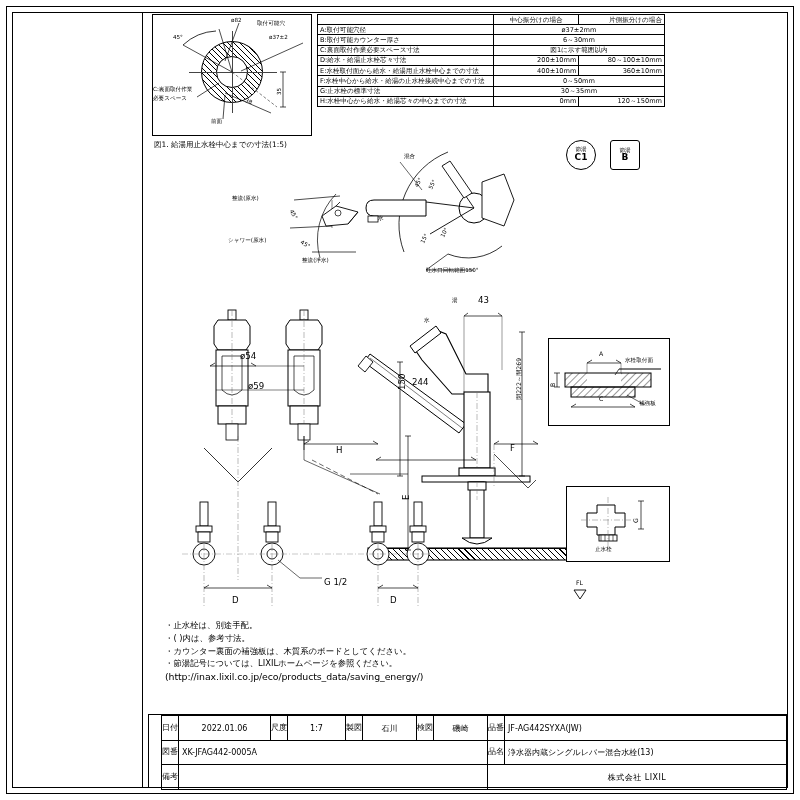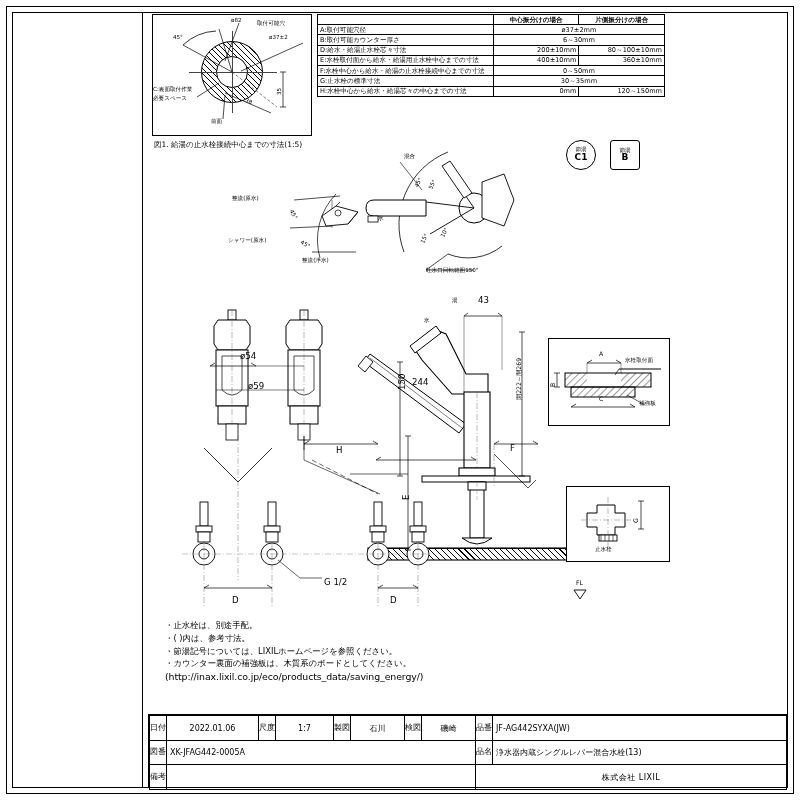--- a/index.html
+++ b/index.html
@@ -91,7 +91,7 @@
   #spectable .c1 { width: 86px; text-align: center; }
   #spectable .c2 { width: 86px; text-align: center; }
   #spectable .rt { text-align: right; }
-  #spectable thead td { text-align: center; font-weight: bold; }
+  #spectable thead td { text-align: center; }
 
   
   #badges {

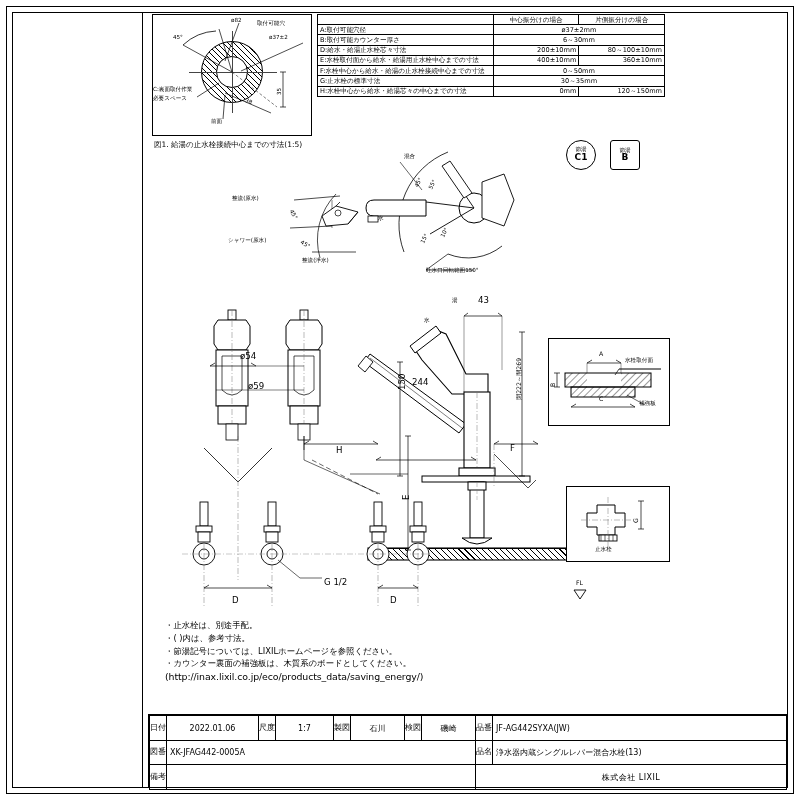--- a/index.html
+++ b/index.html
@@ -89,7 +89,7 @@
   }
   #spectable .desc { width: 176px; text-align: left; }
   #spectable .c1 { width: 86px; text-align: center; }
-  #spectable .c2 { width: 86px; text-align: center; }
+  #spectable .c2 { width: 86px; text-align: right; }
   #spectable .rt { text-align: right; }
   #spectable thead td { text-align: center; }
 

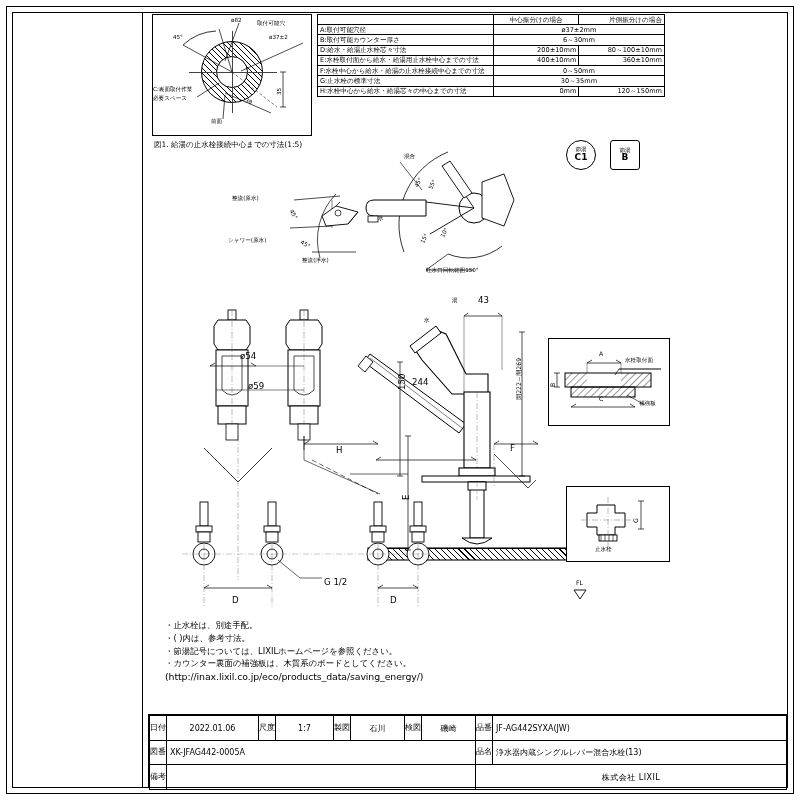--- a/index.html
+++ b/index.html
@@ -232,6 +232,10 @@
         <tr>
           <td class="desc">B:取付可能カウンター厚さ</td>
           <td class="c1" colspan="2">6～30mm</td>
+        </tr>
+        <tr>
+          <td class="desc">C:裏面取付作業必要スペース寸法</td>
+          <td class="c1" colspan="2">図1に示す範囲以内</td>
         </tr>
         <tr>
           <td class="desc">D:給水・給湯止水栓芯々寸法</td>

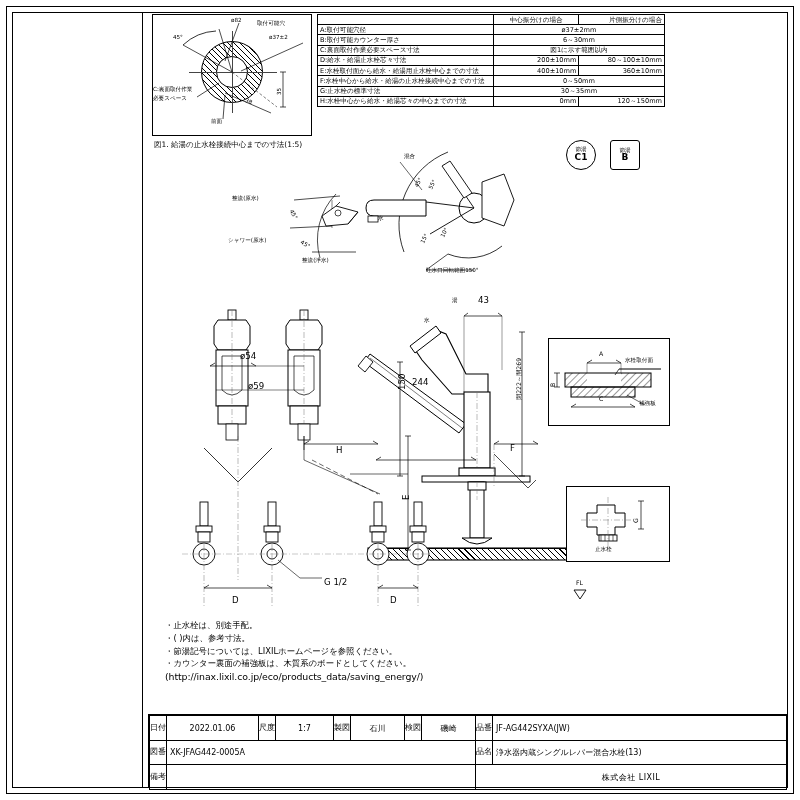--- a/index.html
+++ b/index.html
@@ -214,7 +214,7 @@
     <div class="lbl xtiny" style="left:92px; top:84px; transform:rotate(24deg);">38</div>
     <div class="lbl xtiny rot90" style="left:124px; top:80px;">35</div>
   </div>
-  <div id="fig1cap">図1. 給湯の止水栓接続中心までの寸法(1:5)</div>
+  <div id="fig1cap">図1. 給湯用止水栓中心までの寸法(1:5)</div>
 
   <table id="spectable">
     <thead>

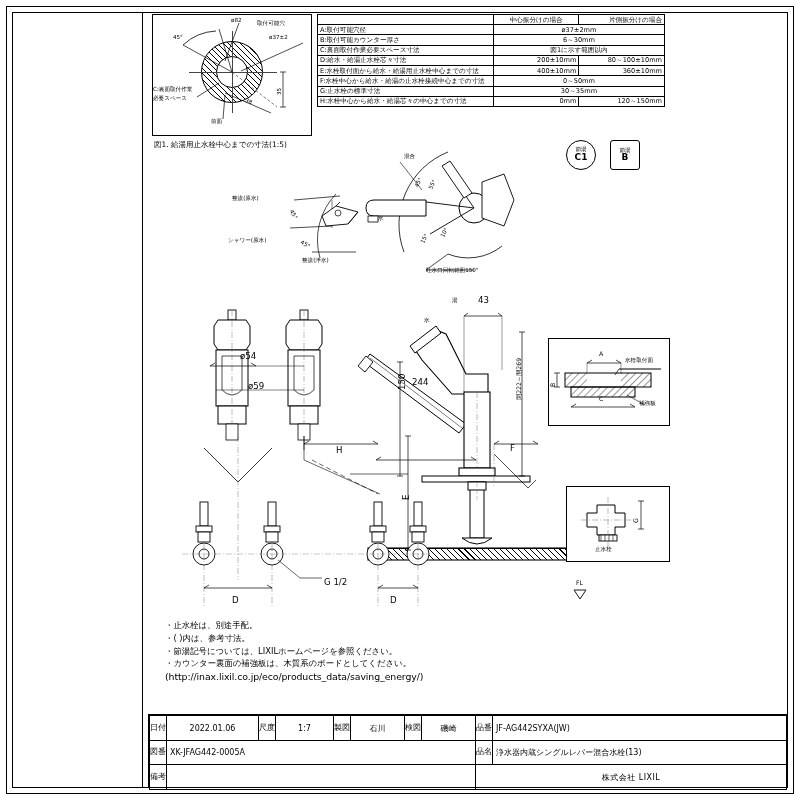--- a/index.html
+++ b/index.html
@@ -560,8 +560,8 @@
   <div id="notes">
     <div>・止水栓は、別途手配。</div>
     <div>・(  )内は、参考寸法。</div>
+    <div>・カウンター裏面の補強板は、木質系のボードとしてください。</div>
     <div>・節湯記号については、LIXILホームページを参照ください。</div>
-    <div>・カウンター裏面の補強板は、木質系のボードとしてください。</div>
     <div class="url">(http://inax.lixil.co.jp/eco/products_data/saving_energy/)</div>
   </div>
 

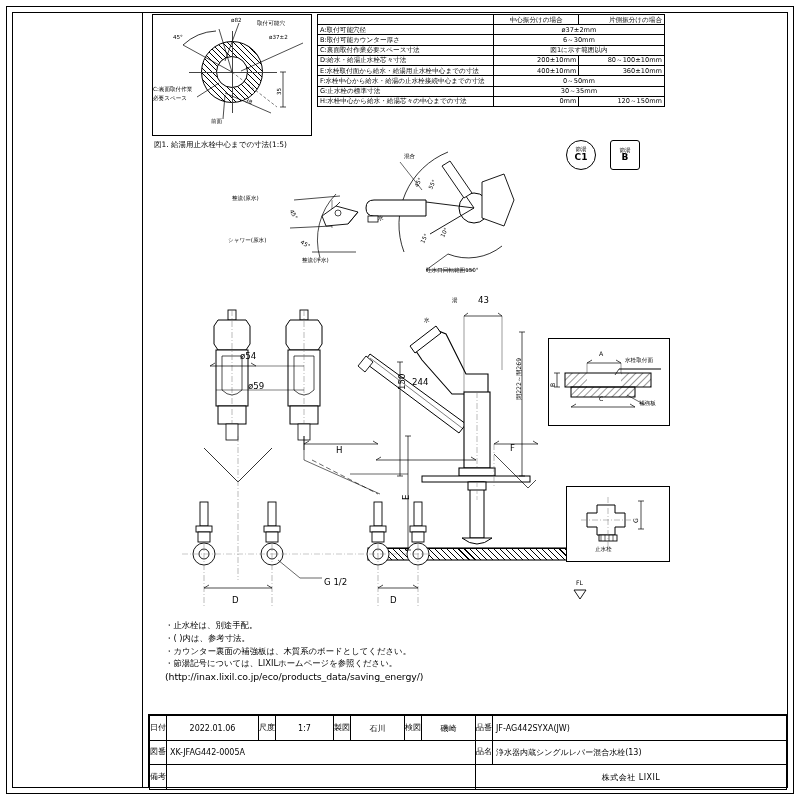--- a/index.html
+++ b/index.html
@@ -133,6 +133,7 @@
     width: 640px; height: 74px;
     border: 1px solid #000;
     border-collapse: collapse;
+    padding-left: 12px;
   }
   #titleblock table { width: 100%; height: 100%; border-collapse: collapse; }
   #titleblock td {

